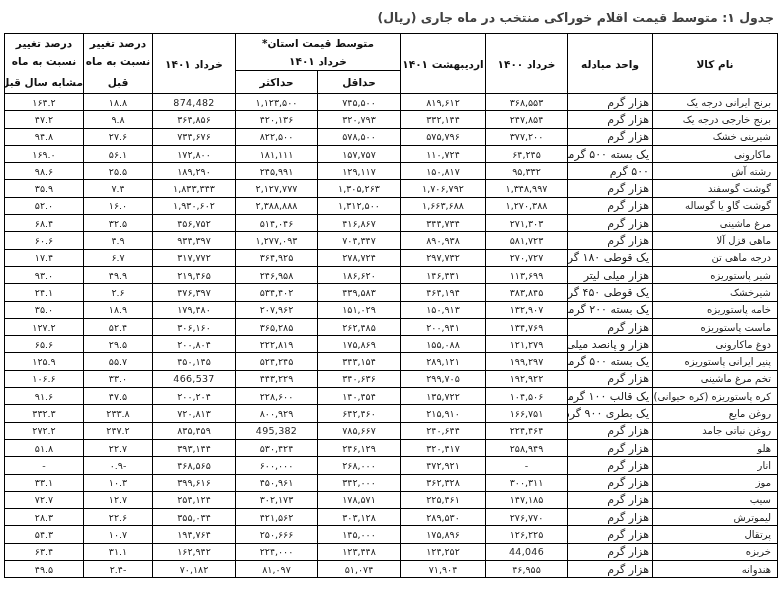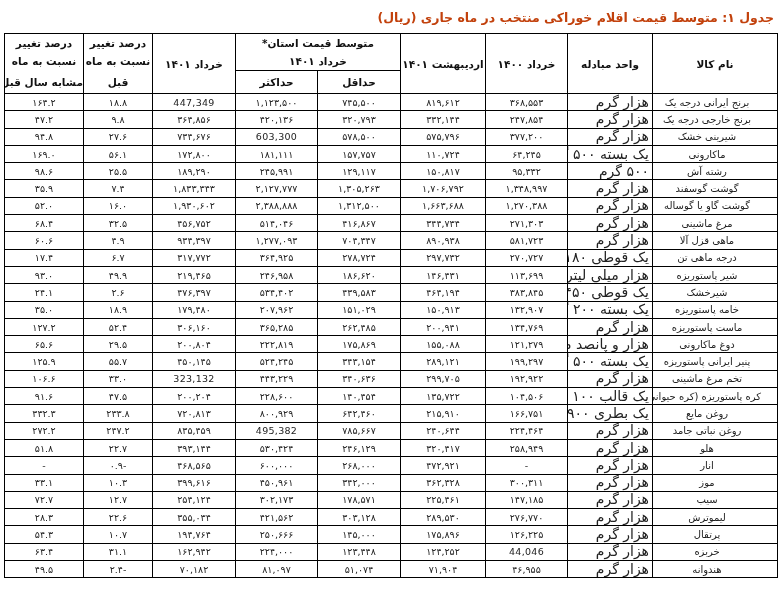--- a/index.html
+++ b/index.html
@@ -6,7 +6,7 @@
   body { width:780px; height:598px; overflow:hidden; position:relative;
          font-family:"DejaVu Sans", sans-serif; color:#111; }
   .title { position:absolute; top:10px; right:6px; direction:rtl;
-           font-family:"DejaVu Sans", sans-serif; font-weight:bold; font-size:12.5px; color:#c2410c; }
+           font-family:"DejaVu Sans", sans-serif; font-weight:bold; font-size:12.5px; color:#404040; }
   table { position:absolute; top:33px; left:4px; width:773px; border-collapse:collapse;
           direction:rtl; table-layout:fixed; }
   td, th { border:1.6px solid #000; padding:0; text-align:center; font-size:9.5px;

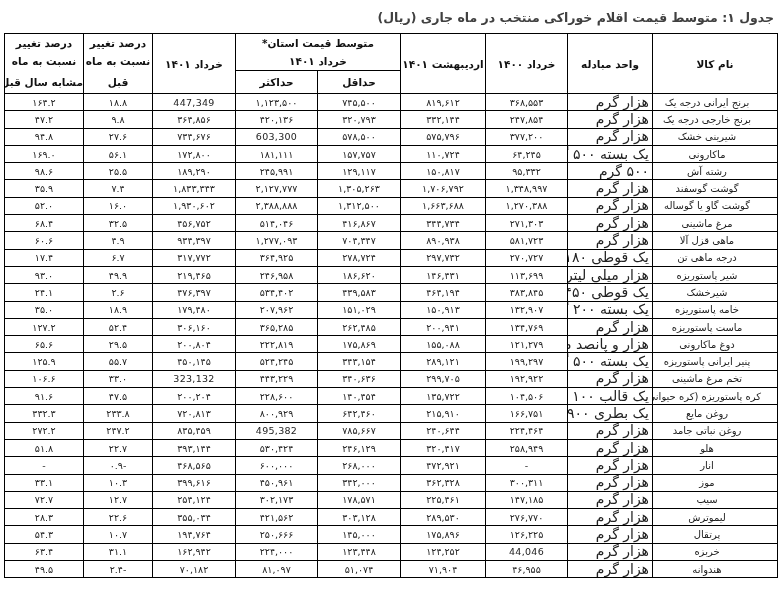--- a/index.html
+++ b/index.html
@@ -68,7 +68,7 @@
         <td class="num">۸۱۹,۶۱۲</td>
         <td class="num">۷۴۵,۵۰۰</td>
         <td class="num">۱,۱۲۳,۵۰۰</td>
-        <td class="num">447,349</td>
+        <td class="num">874,482</td>
         <td class="num">۱۸.۸</td>
         <td class="num">۱۶۴.۲</td>
       </tr>

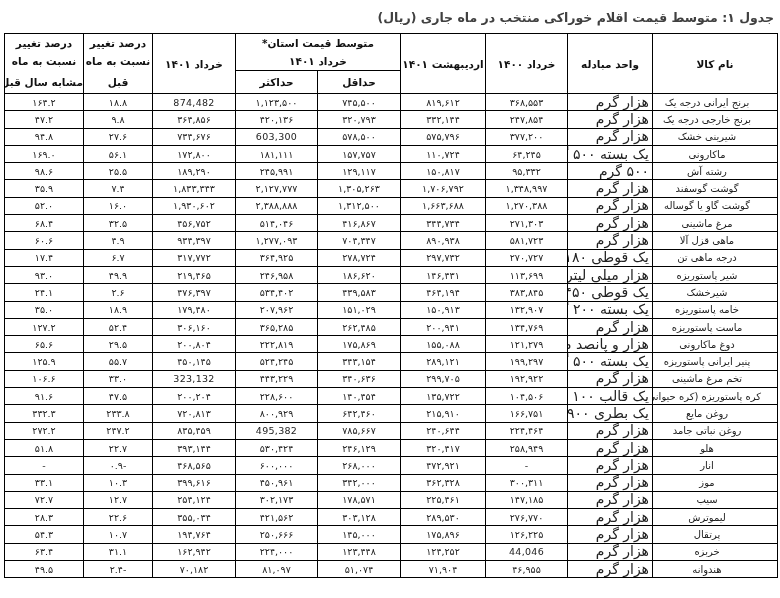--- a/index.html
+++ b/index.html
@@ -17,7 +17,7 @@
   thead tr.h3 th { height:22px;text-align:center; }
   tbody td { height:16.3px; line-height:15px; }
   td.name { padding-right:16px; font-size:10px; }
-  td.unit { text-align:right; padding-right:3px; font-size:14px; }
+  td.unit { text-align:right; padding-right:3px; font-size:11px; }
   td.num { font-family:"DejaVu Sans", sans-serif; letter-spacing:0.3px; }
 </style>
 </head>

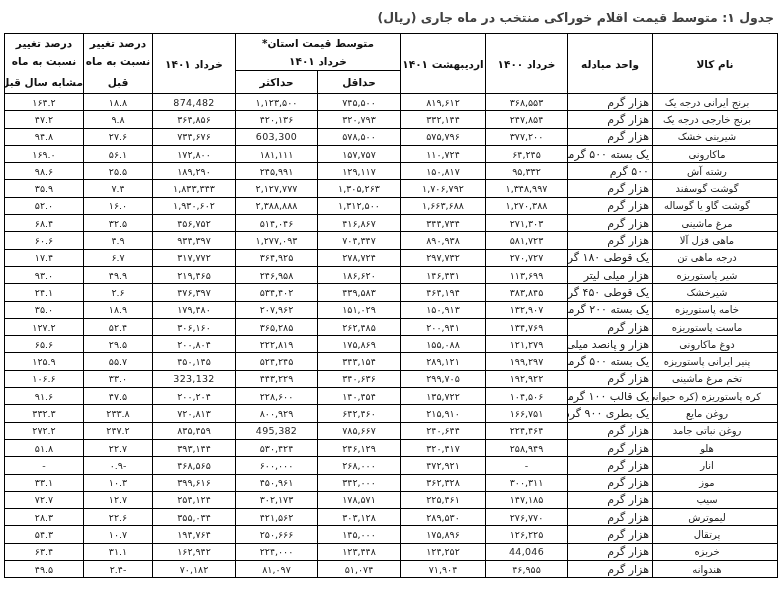--- a/index.html
+++ b/index.html
@@ -16,7 +16,7 @@
   thead tr.h2 th { height:18px;margin-left:23px; }
   thead tr.h3 th { height:22px;text-align:center; }
   tbody td { height:16.3px; line-height:15px; }
-  td.name { padding-right:16px; font-size:10px; }
+  td.name { text-align:right; padding-right:6px; font-size:10px; }
   td.unit { text-align:right; padding-right:3px; font-size:11px; }
   td.num { font-family:"DejaVu Sans", sans-serif; letter-spacing:0.3px; }
 </style>

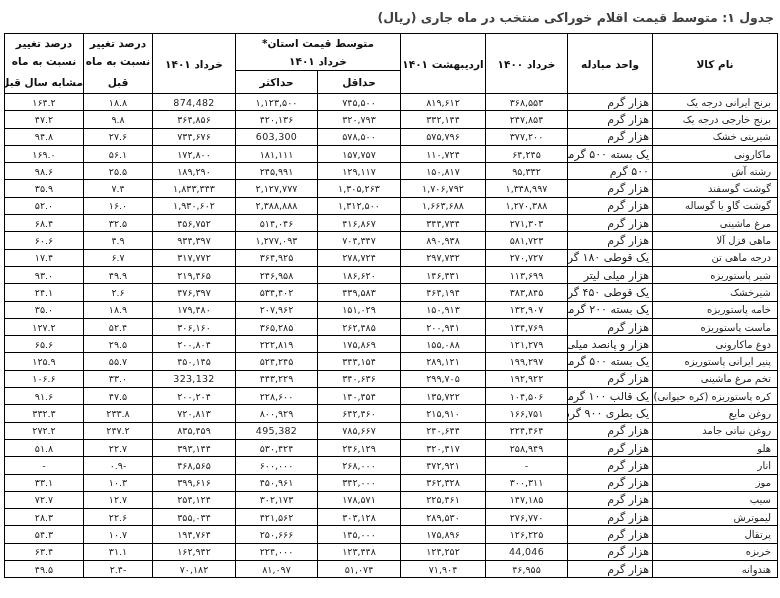--- a/index.html
+++ b/index.html
@@ -89,7 +89,7 @@
         <td class="num">۳۷۷,۲۰۰</td>
         <td class="num">۵۷۵,۷۹۶</td>
         <td class="num">۵۷۸,۵۰۰</td>
-        <td class="num">603,300</td>
+        <td class="num">۸۲۲,۵۰۰</td>
         <td class="num">۷۳۴,۶۷۶</td>
         <td class="num">۲۷.۶</td>
         <td class="num">۹۴.۸</td>

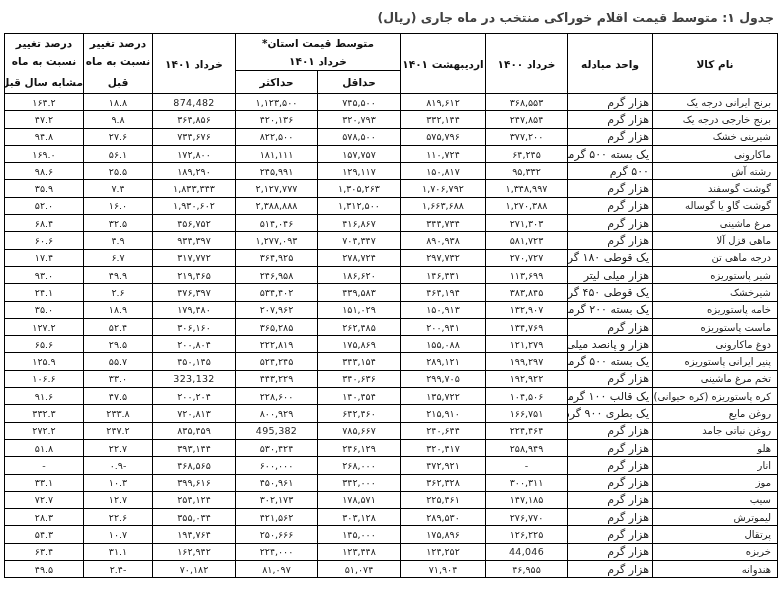--- a/index.html
+++ b/index.html
@@ -244,7 +244,7 @@
         <td class="num">۲۹۹,۷۰۵</td>
         <td class="num">۳۴۰,۶۳۶</td>
         <td class="num">۴۴۳,۲۲۹</td>
-        <td class="num">323,132</td>
+        <td class="num">466,537</td>
         <td class="num">۳۳.۰</td>
         <td class="num">۱۰۶.۶</td>
       </tr>

